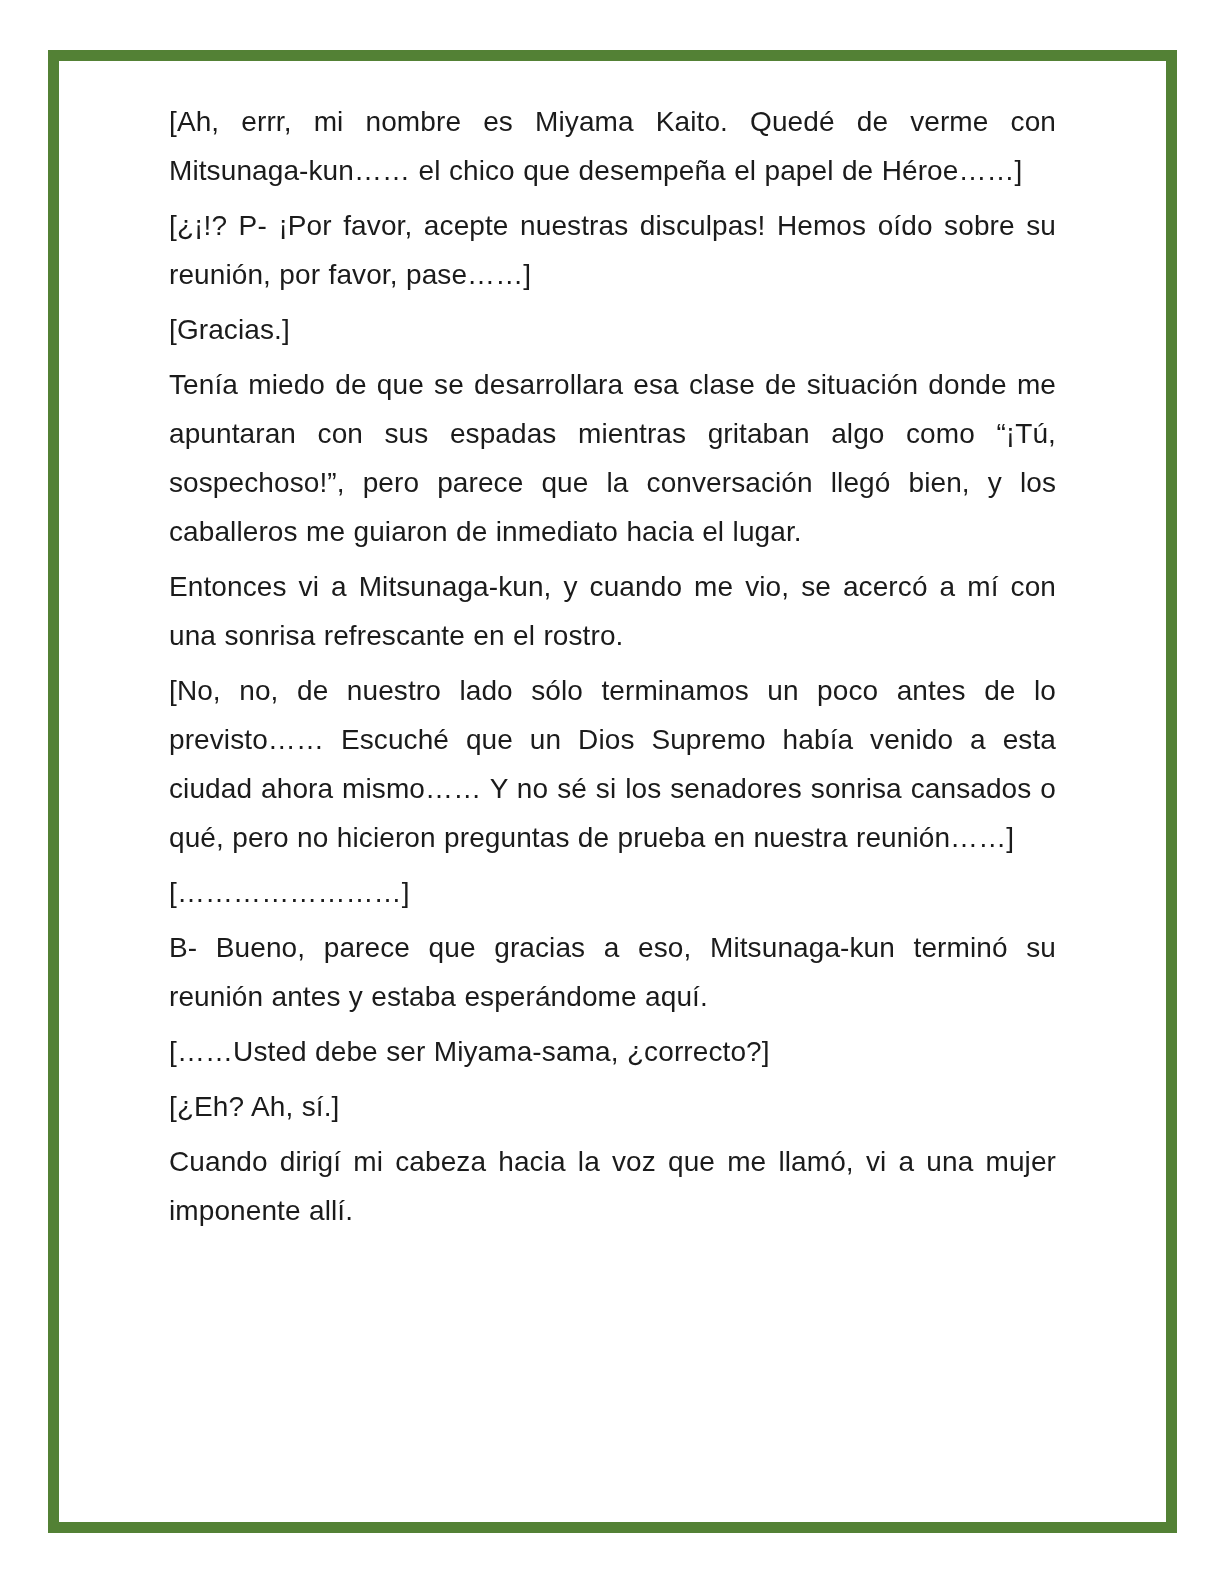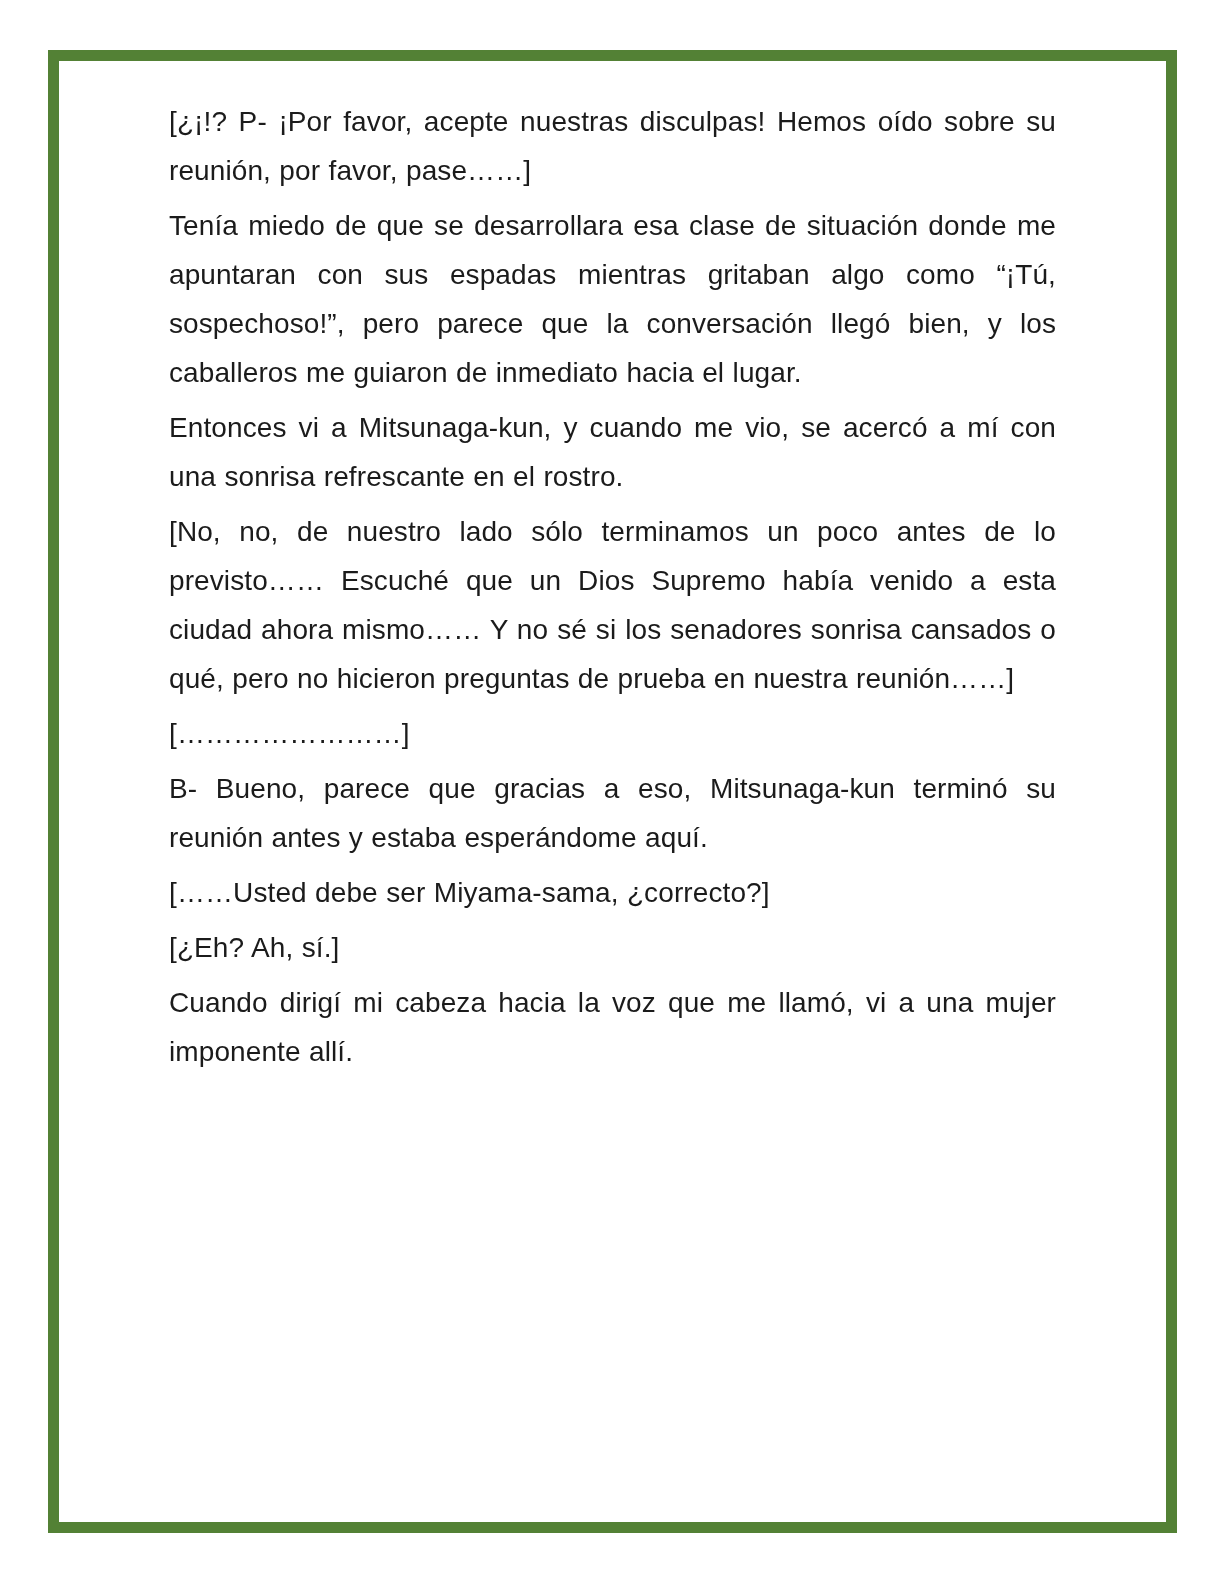--- a/index.html
+++ b/index.html
@@ -46,6 +46,7 @@
 
 <div class="page-frame">
   <div class="page-content">
+    <p>[Ah, errr, mi nombre es Miyama Kaito. Quedé de verme con Mitsunaga-kun…… el chico que desempeña el papel de Héroe……]</p>
     <p>[¿¡!? P- ¡Por favor, acepte nuestras disculpas! Hemos oído sobre su reunión, por favor, pase……]</p>
     <p>Tenía miedo de que se desarrollara esa clase de situación donde me apuntaran con sus espadas mientras gritaban algo como “¡Tú, sospechoso!”, pero parece que la conversación llegó bien, y los caballeros me guiaron de inmediato hacia el lugar.</p>
     <p>Entonces vi a Mitsunaga-kun, y cuando me vio, se acercó a mí con una sonrisa refrescante en el rostro.</p>

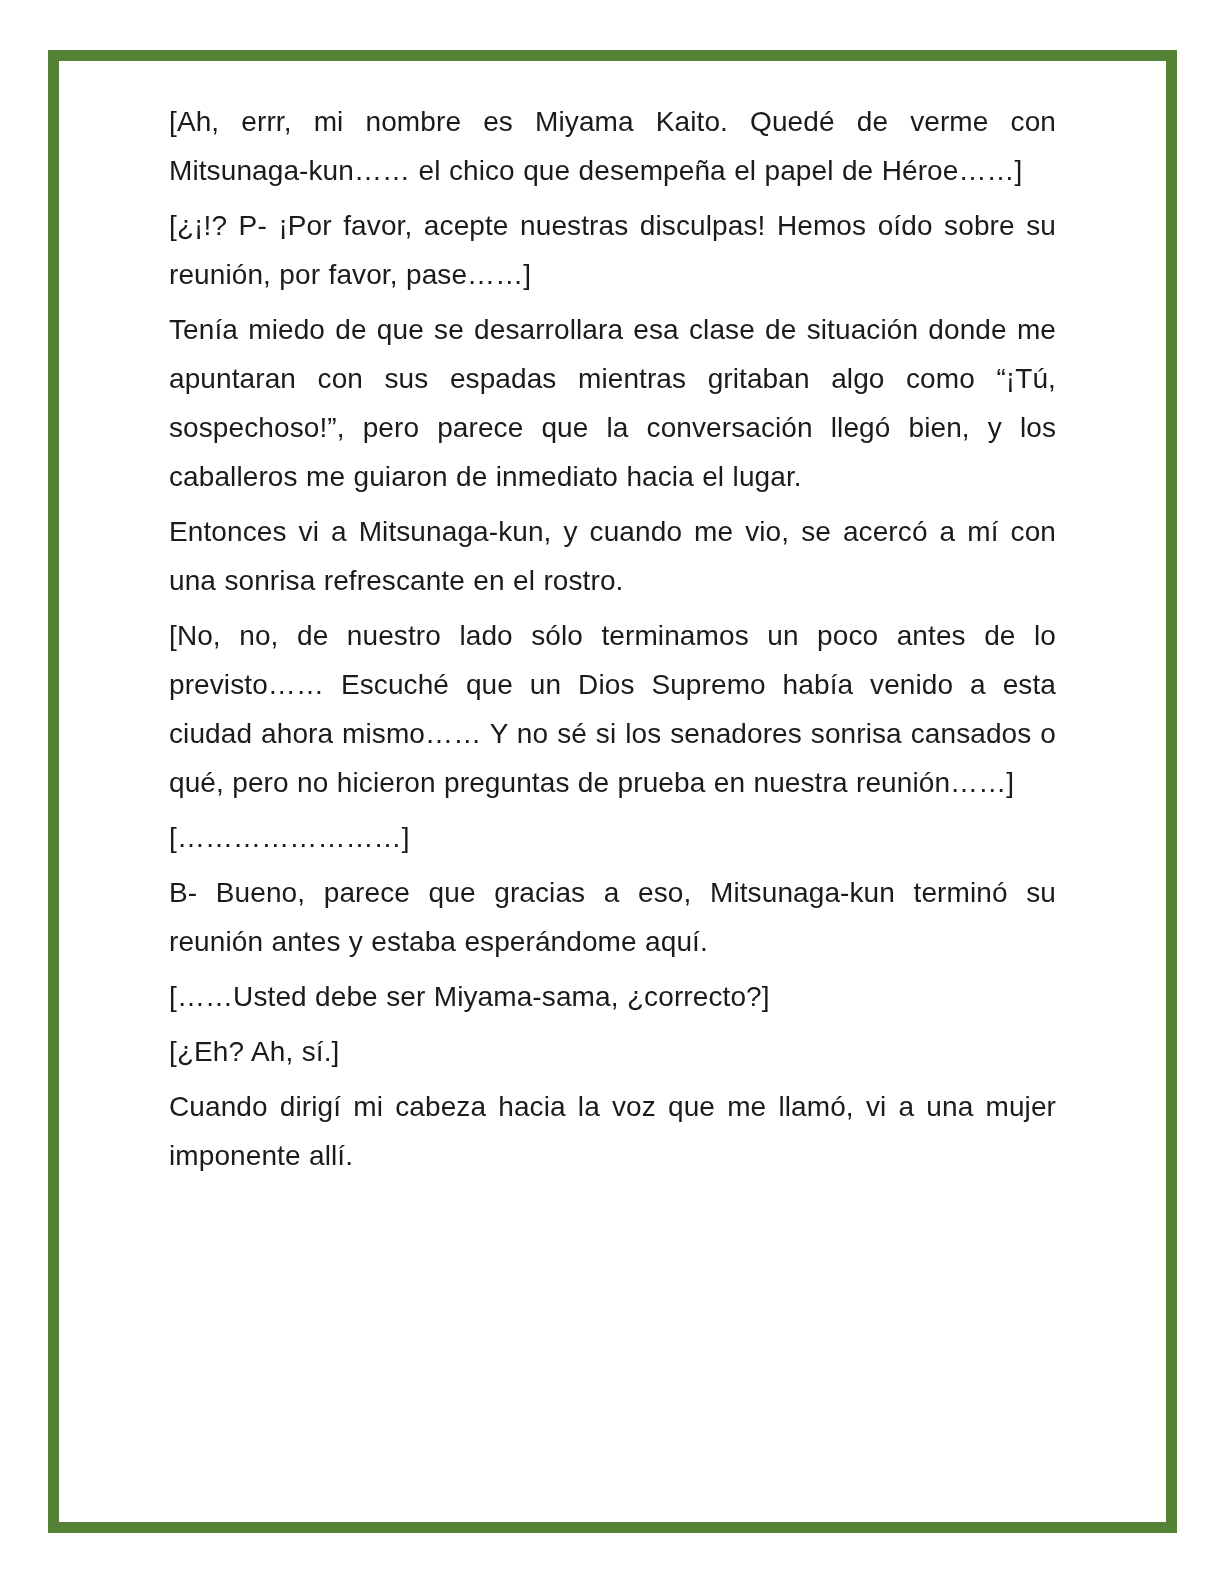--- a/index.html
+++ b/index.html
@@ -48,6 +48,7 @@
   <div class="page-content">
     <p>[Ah, errr, mi nombre es Miyama Kaito. Quedé de verme con Mitsunaga-kun…… el chico que desempeña el papel de Héroe……]</p>
     <p>[¿¡!? P- ¡Por favor, acepte nuestras disculpas! Hemos oído sobre su reunión, por favor, pase……]</p>
+    <p>[Gracias.]</p>
     <p>Tenía miedo de que se desarrollara esa clase de situación donde me apuntaran con sus espadas mientras gritaban algo como “¡Tú, sospechoso!”, pero parece que la conversación llegó bien, y los caballeros me guiaron de inmediato hacia el lugar.</p>
     <p>Entonces vi a Mitsunaga-kun, y cuando me vio, se acercó a mí con una sonrisa refrescante en el rostro.</p>
     <p>[No, no, de nuestro lado sólo terminamos un poco antes de lo previsto…… Escuché que un Dios Supremo había venido a esta ciudad ahora mismo…… Y no sé si los senadores sonrisa cansados o qué, pero no hicieron preguntas de prueba en nuestra reunión……]</p>

